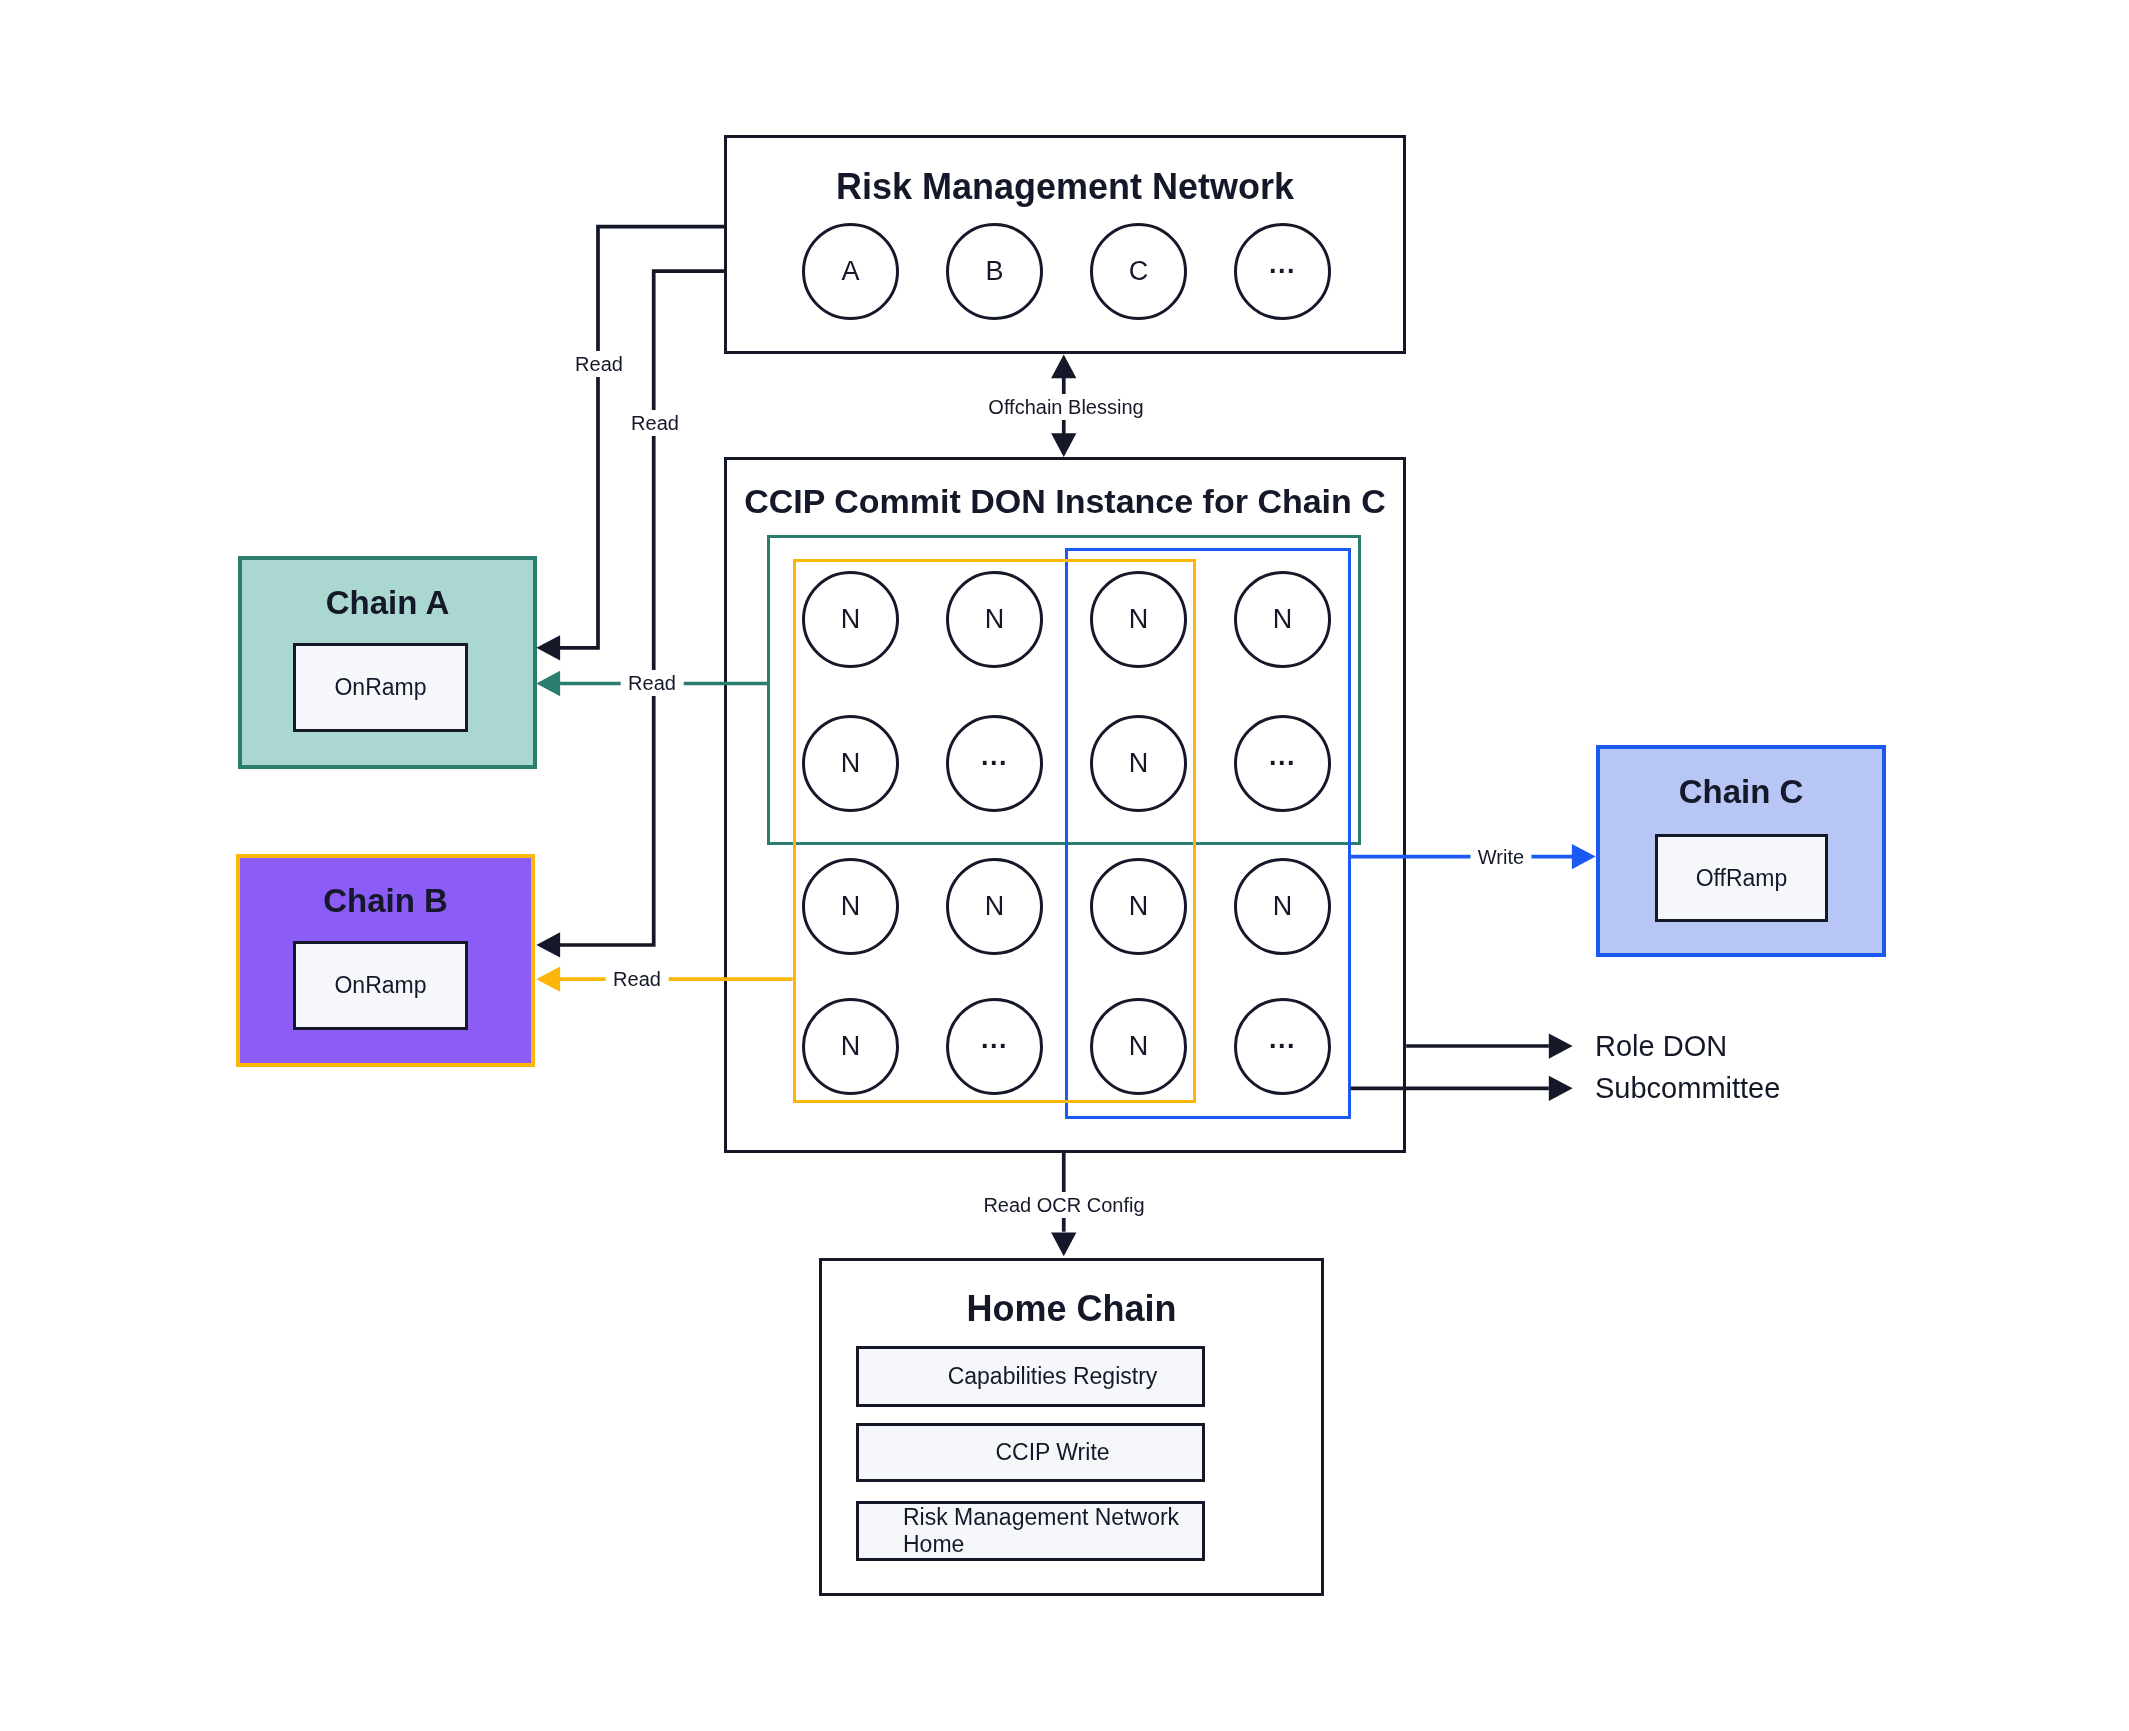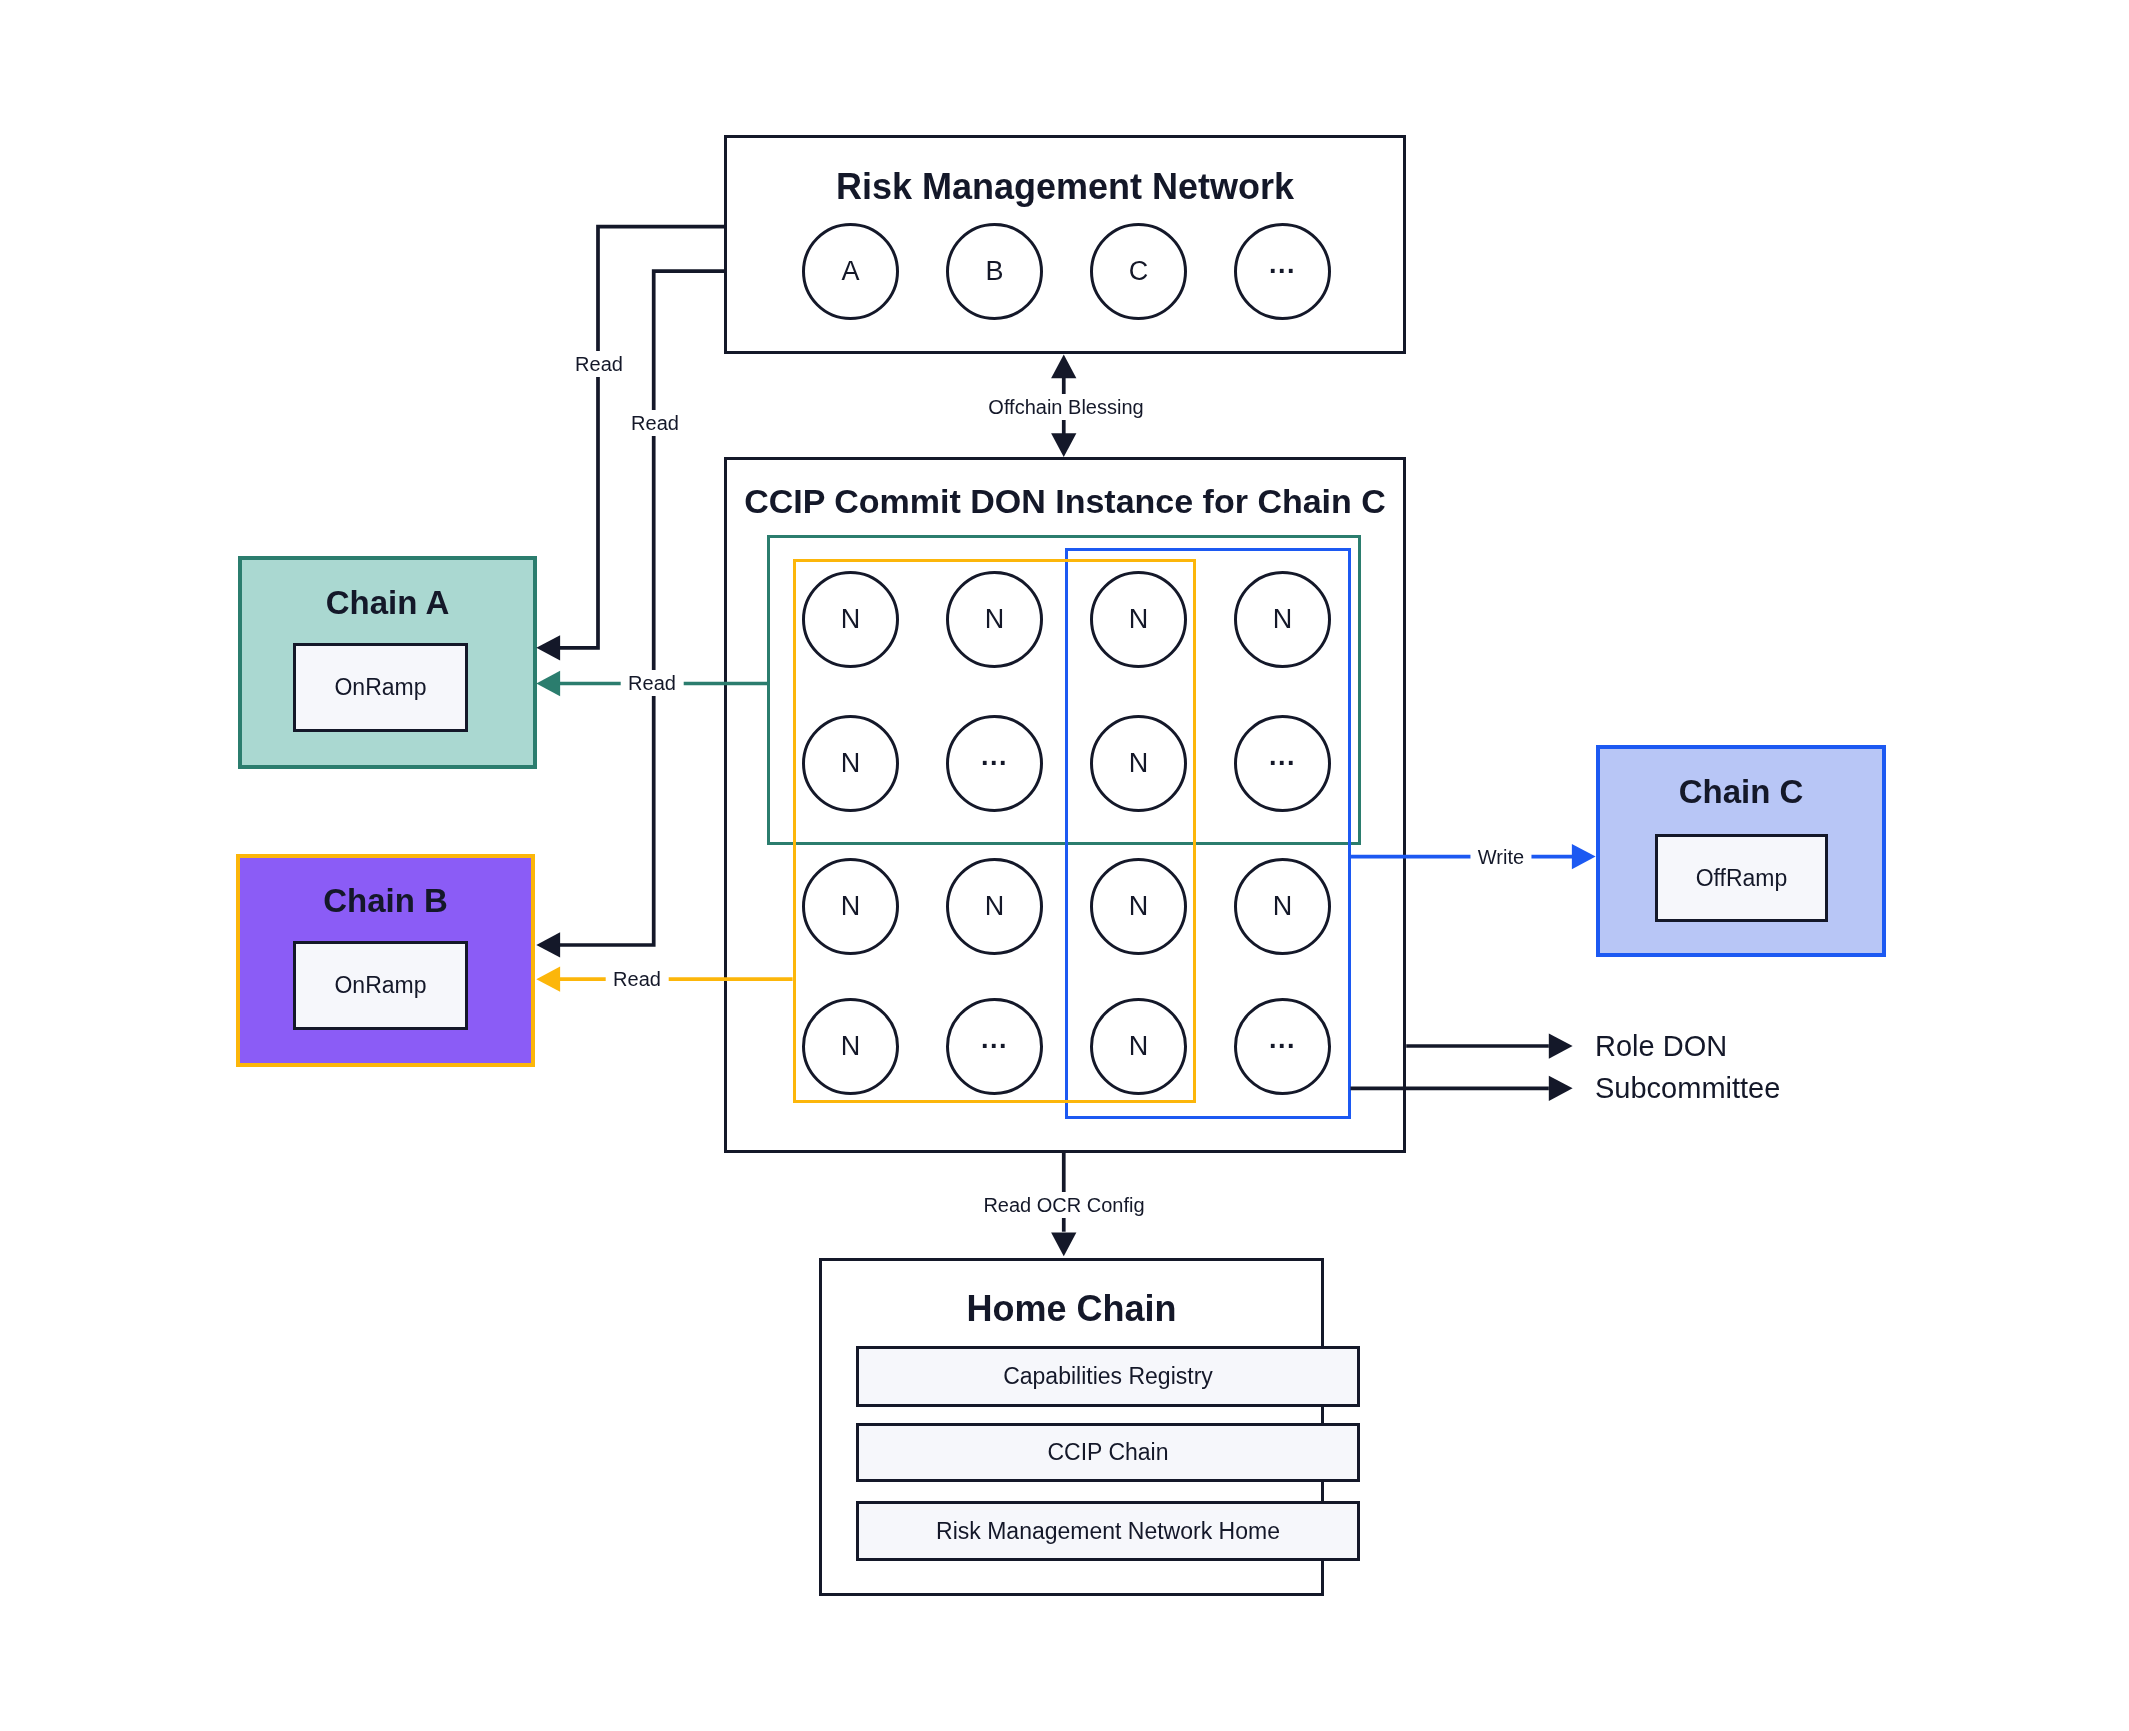--- a/index.html
+++ b/index.html
@@ -32,9 +32,9 @@
   .offramp-c{left:1655px;top:834px;width:173px;height:88px;}
   .home{left:819px;top:1258px;width:505px;height:338px;border:3.7px solid #141829;}
   .home .box-title{margin-top:27px;}
-  .home-row{position:absolute;box-sizing:border-box;left:856px;width:504px;height:61px;
+  .home-row{position:absolute;box-sizing:border-box;left:856px;width:349px;height:61px;
             background:#f6f7fb;border:3px solid #141829;display:flex;align-items:center;justify-content:center;
-            font-size:23px;}
+            font-size:23px;padding-left:44px;}
   .home-row.r1{top:1346px;} .home-row.r2{top:1423px;height:59px;} .home-row.r3{top:1501px;height:60px;}
   svg.wires{position:absolute;left:0;top:0;z-index:5;pointer-events:none;}
   .lbl{position:absolute;z-index:6;font-size:20px;background:#fff;padding:1.5px 7.4px;white-space:nowrap;

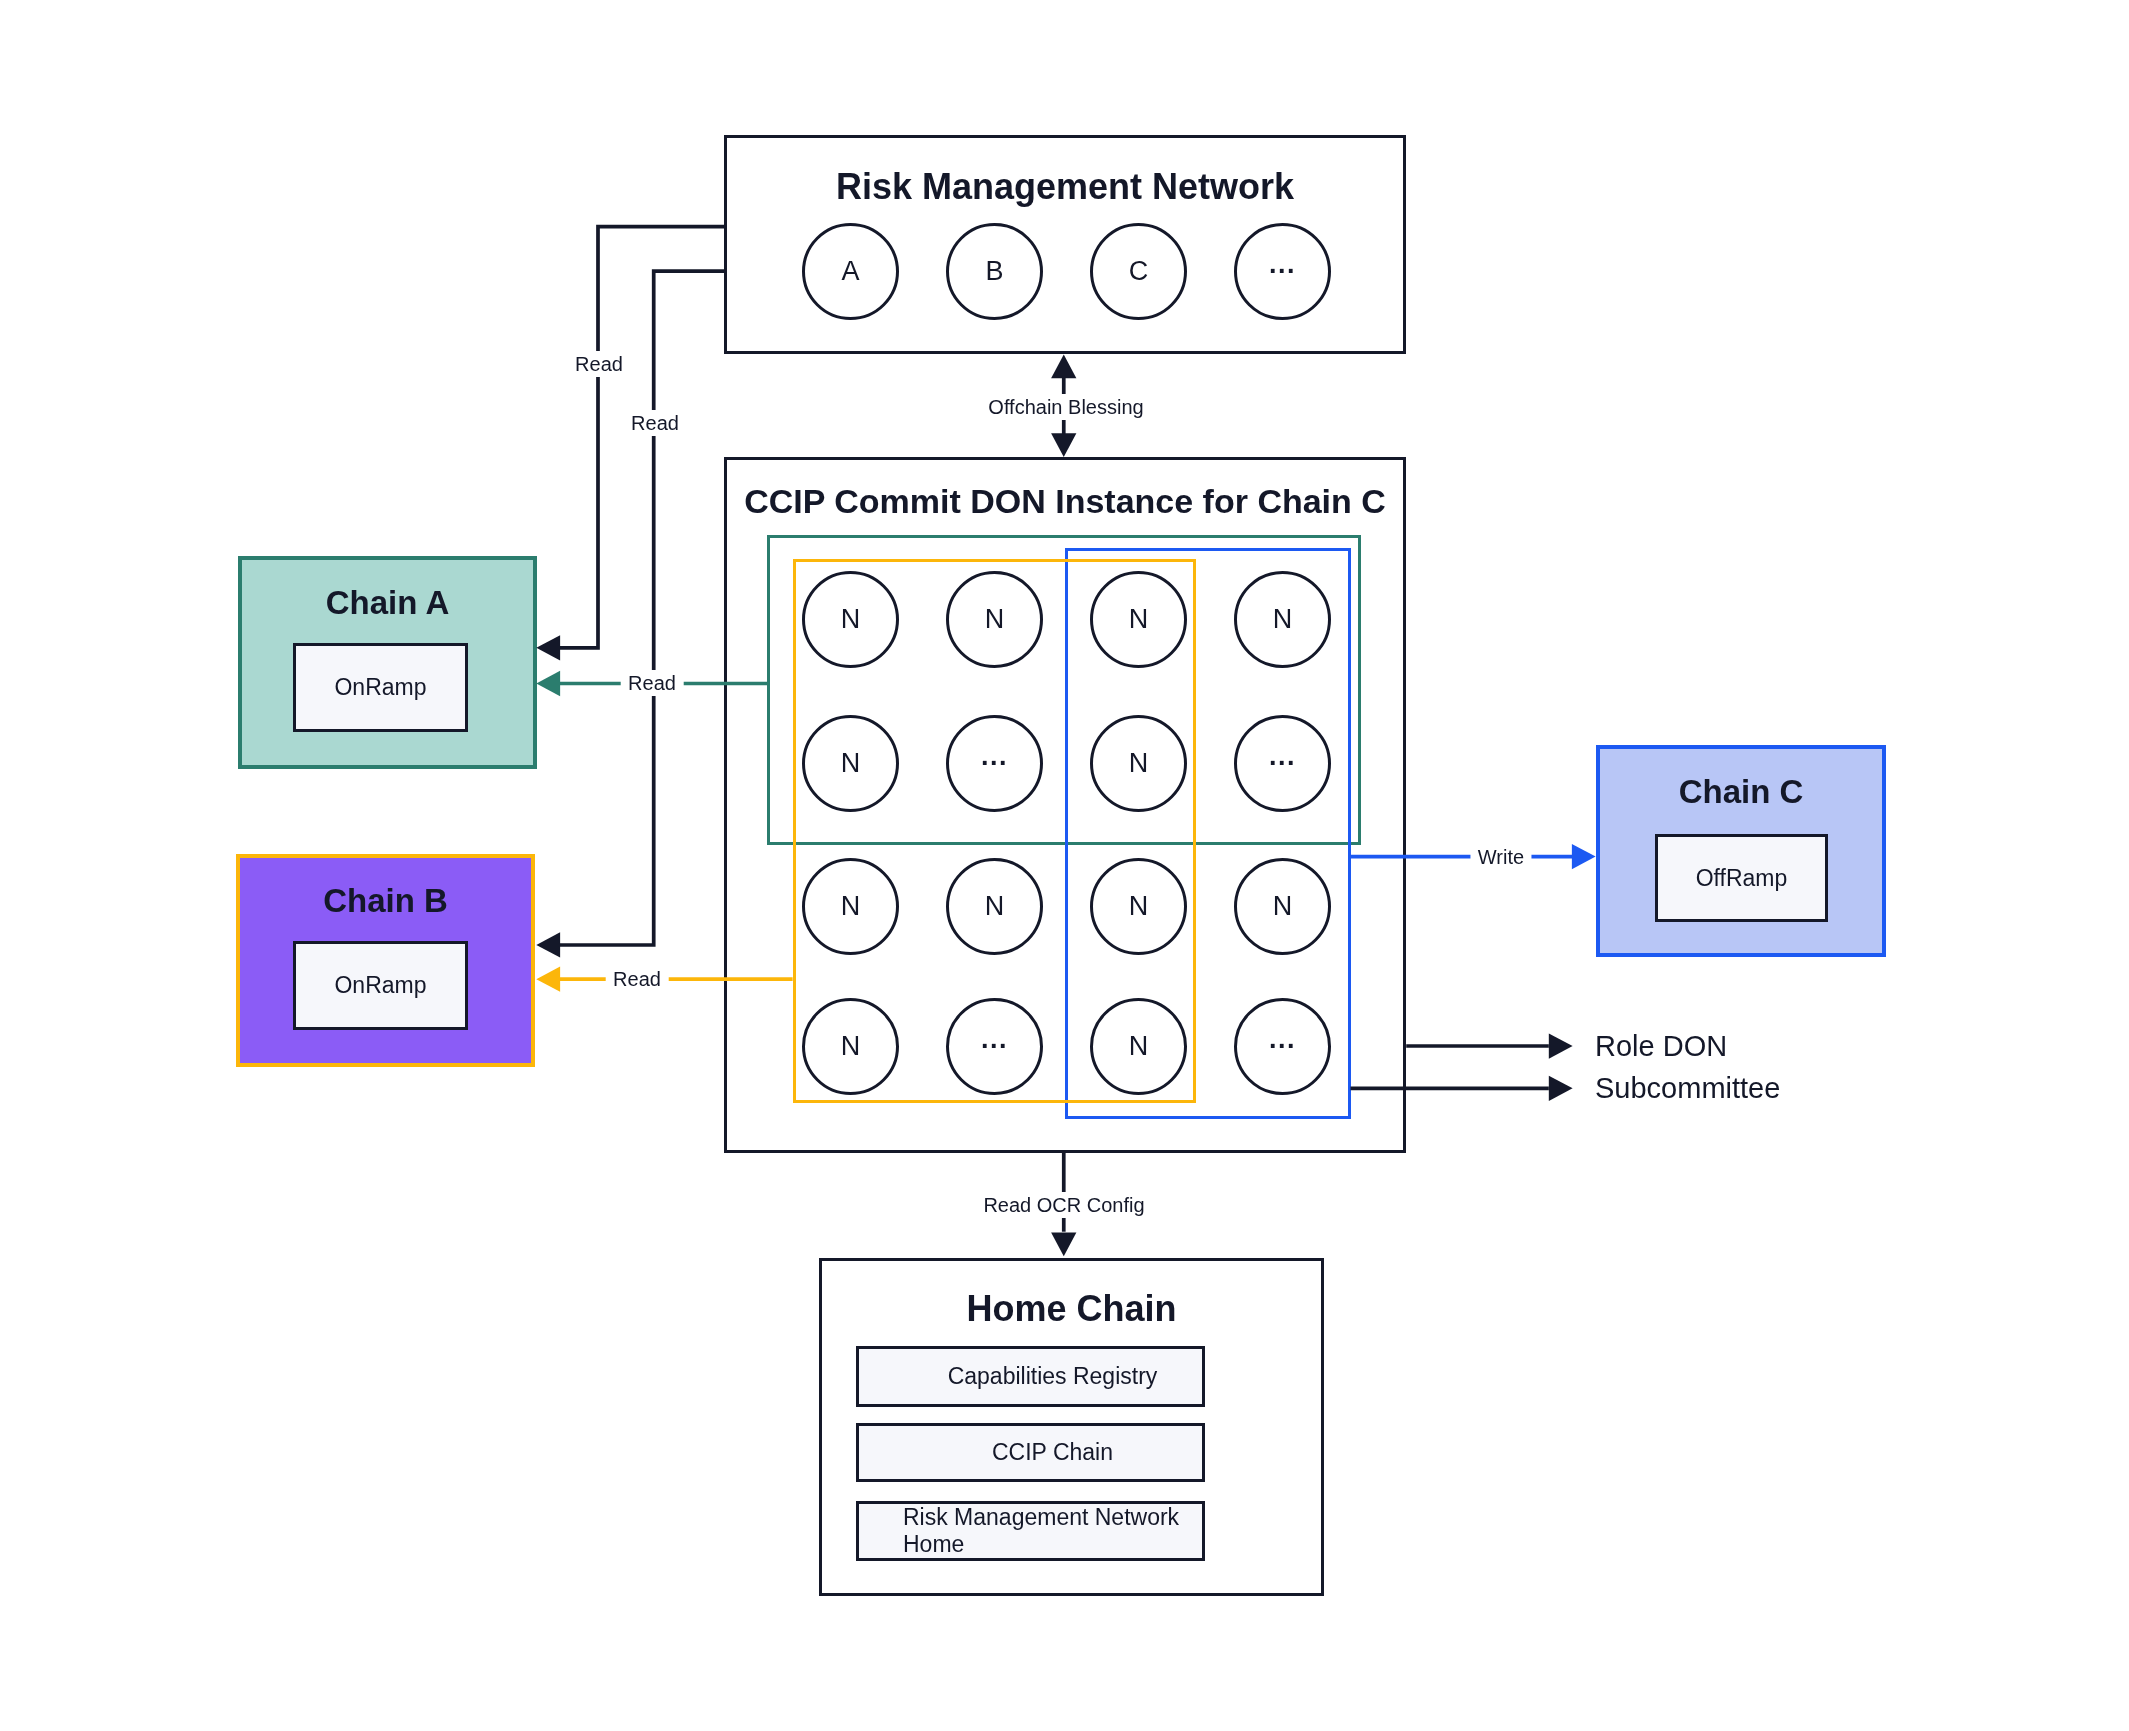--- a/index.html
+++ b/index.html
@@ -146,7 +146,7 @@
       <span>Capabilities Registry</span>
     </div>
   <div class="home-row r2">
-      <span>CCIP Chain</span>
+      <span>CCIP Write</span>
     </div>
   <div class="home-row r3">
       <span>Risk Management Network Home</span>

